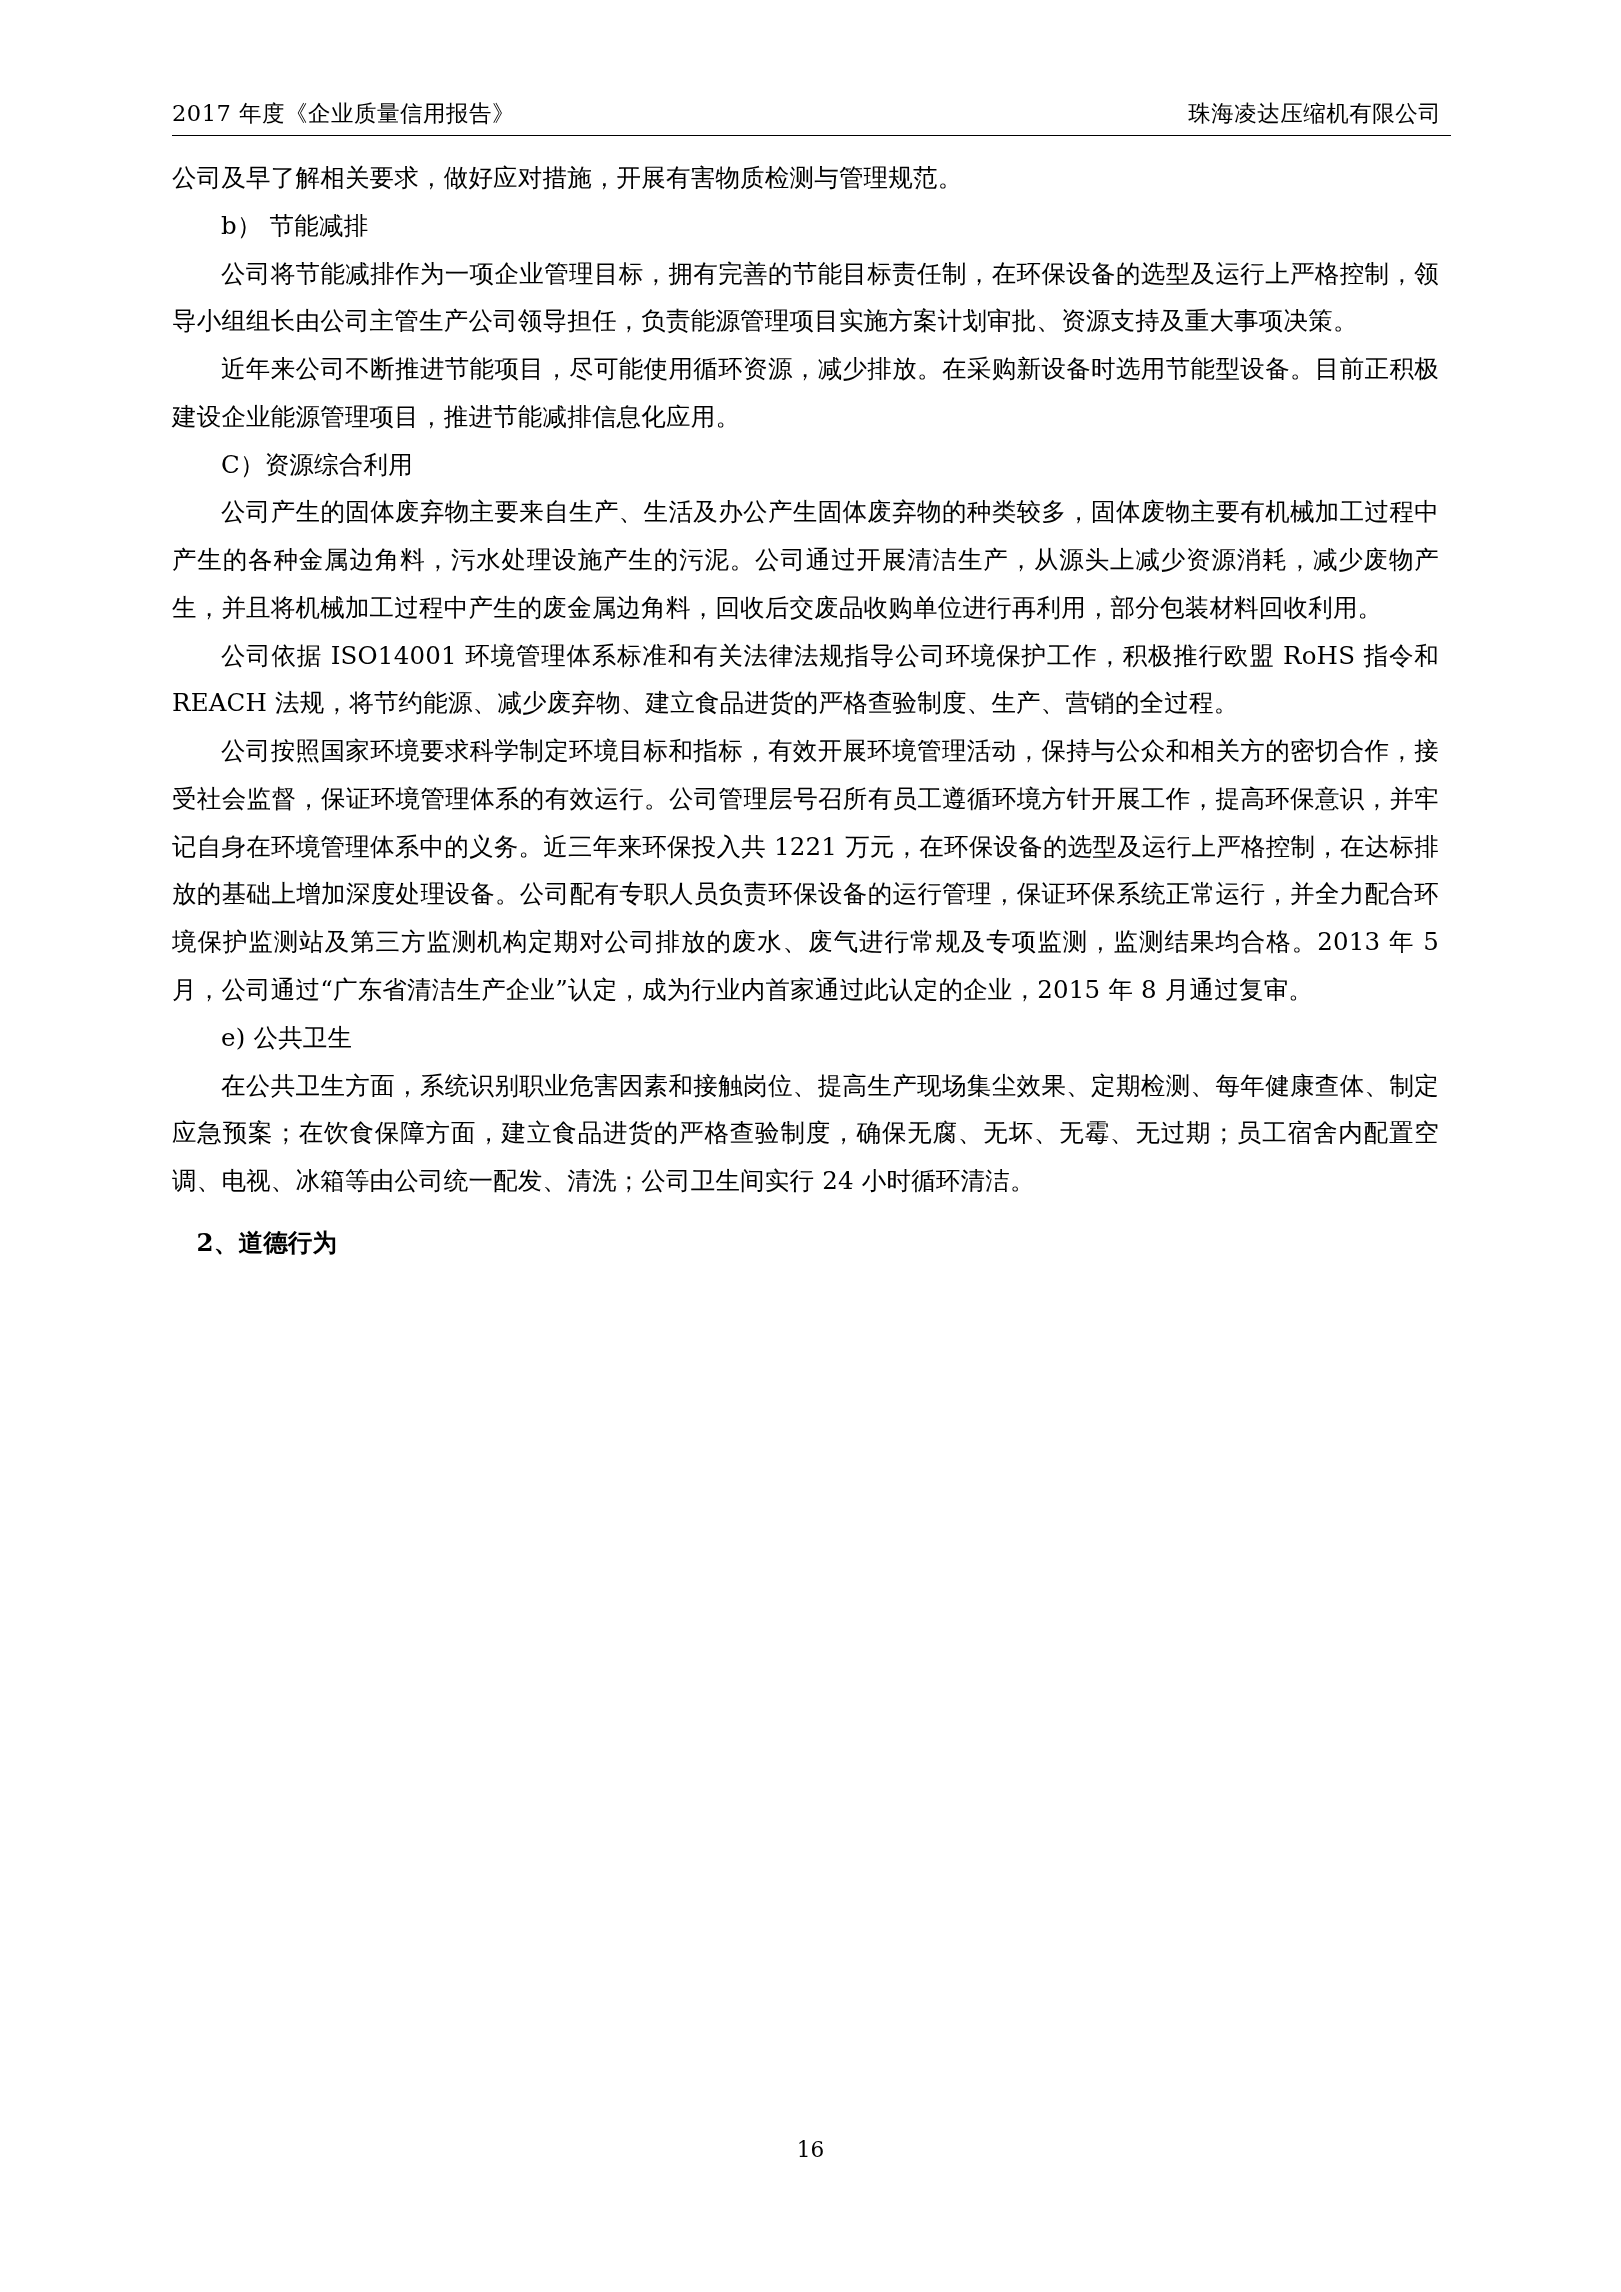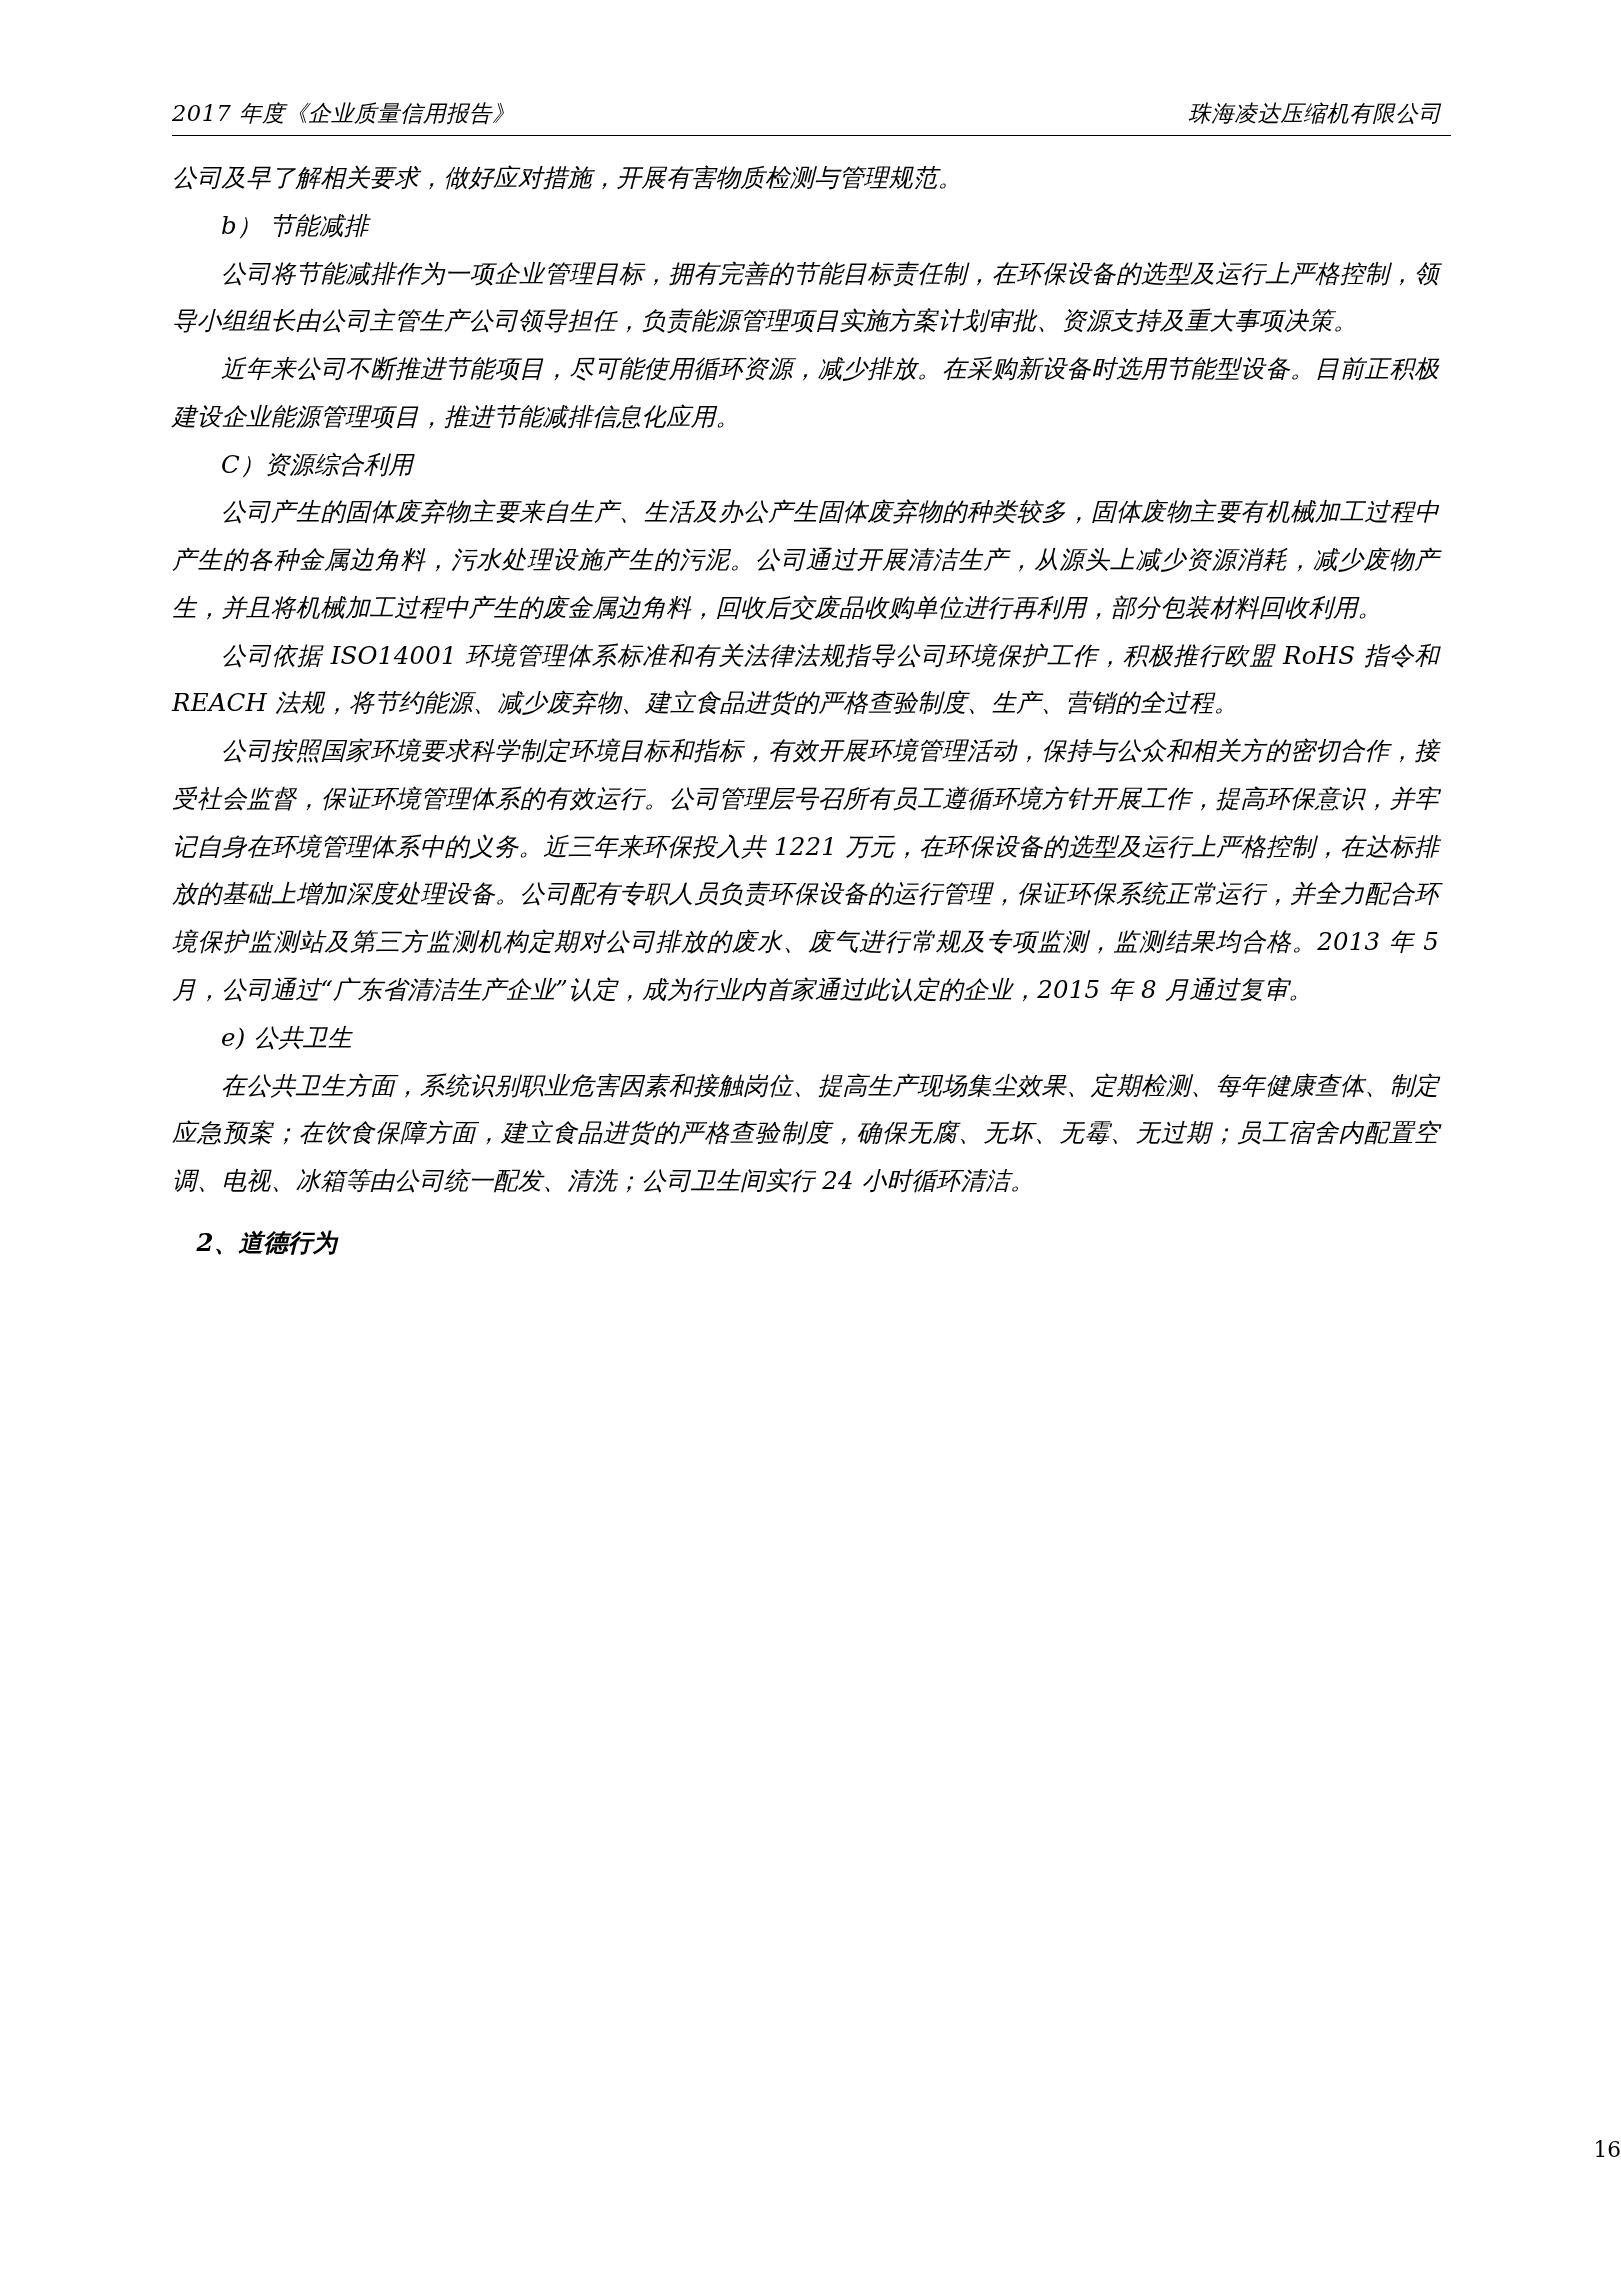--- a/index.html
+++ b/index.html
@@ -22,7 +22,6 @@
     left: 172px;
     top: 98px;
     width: 1279px;
-    font-style: italic;
   }
   .header {
     display: flex;

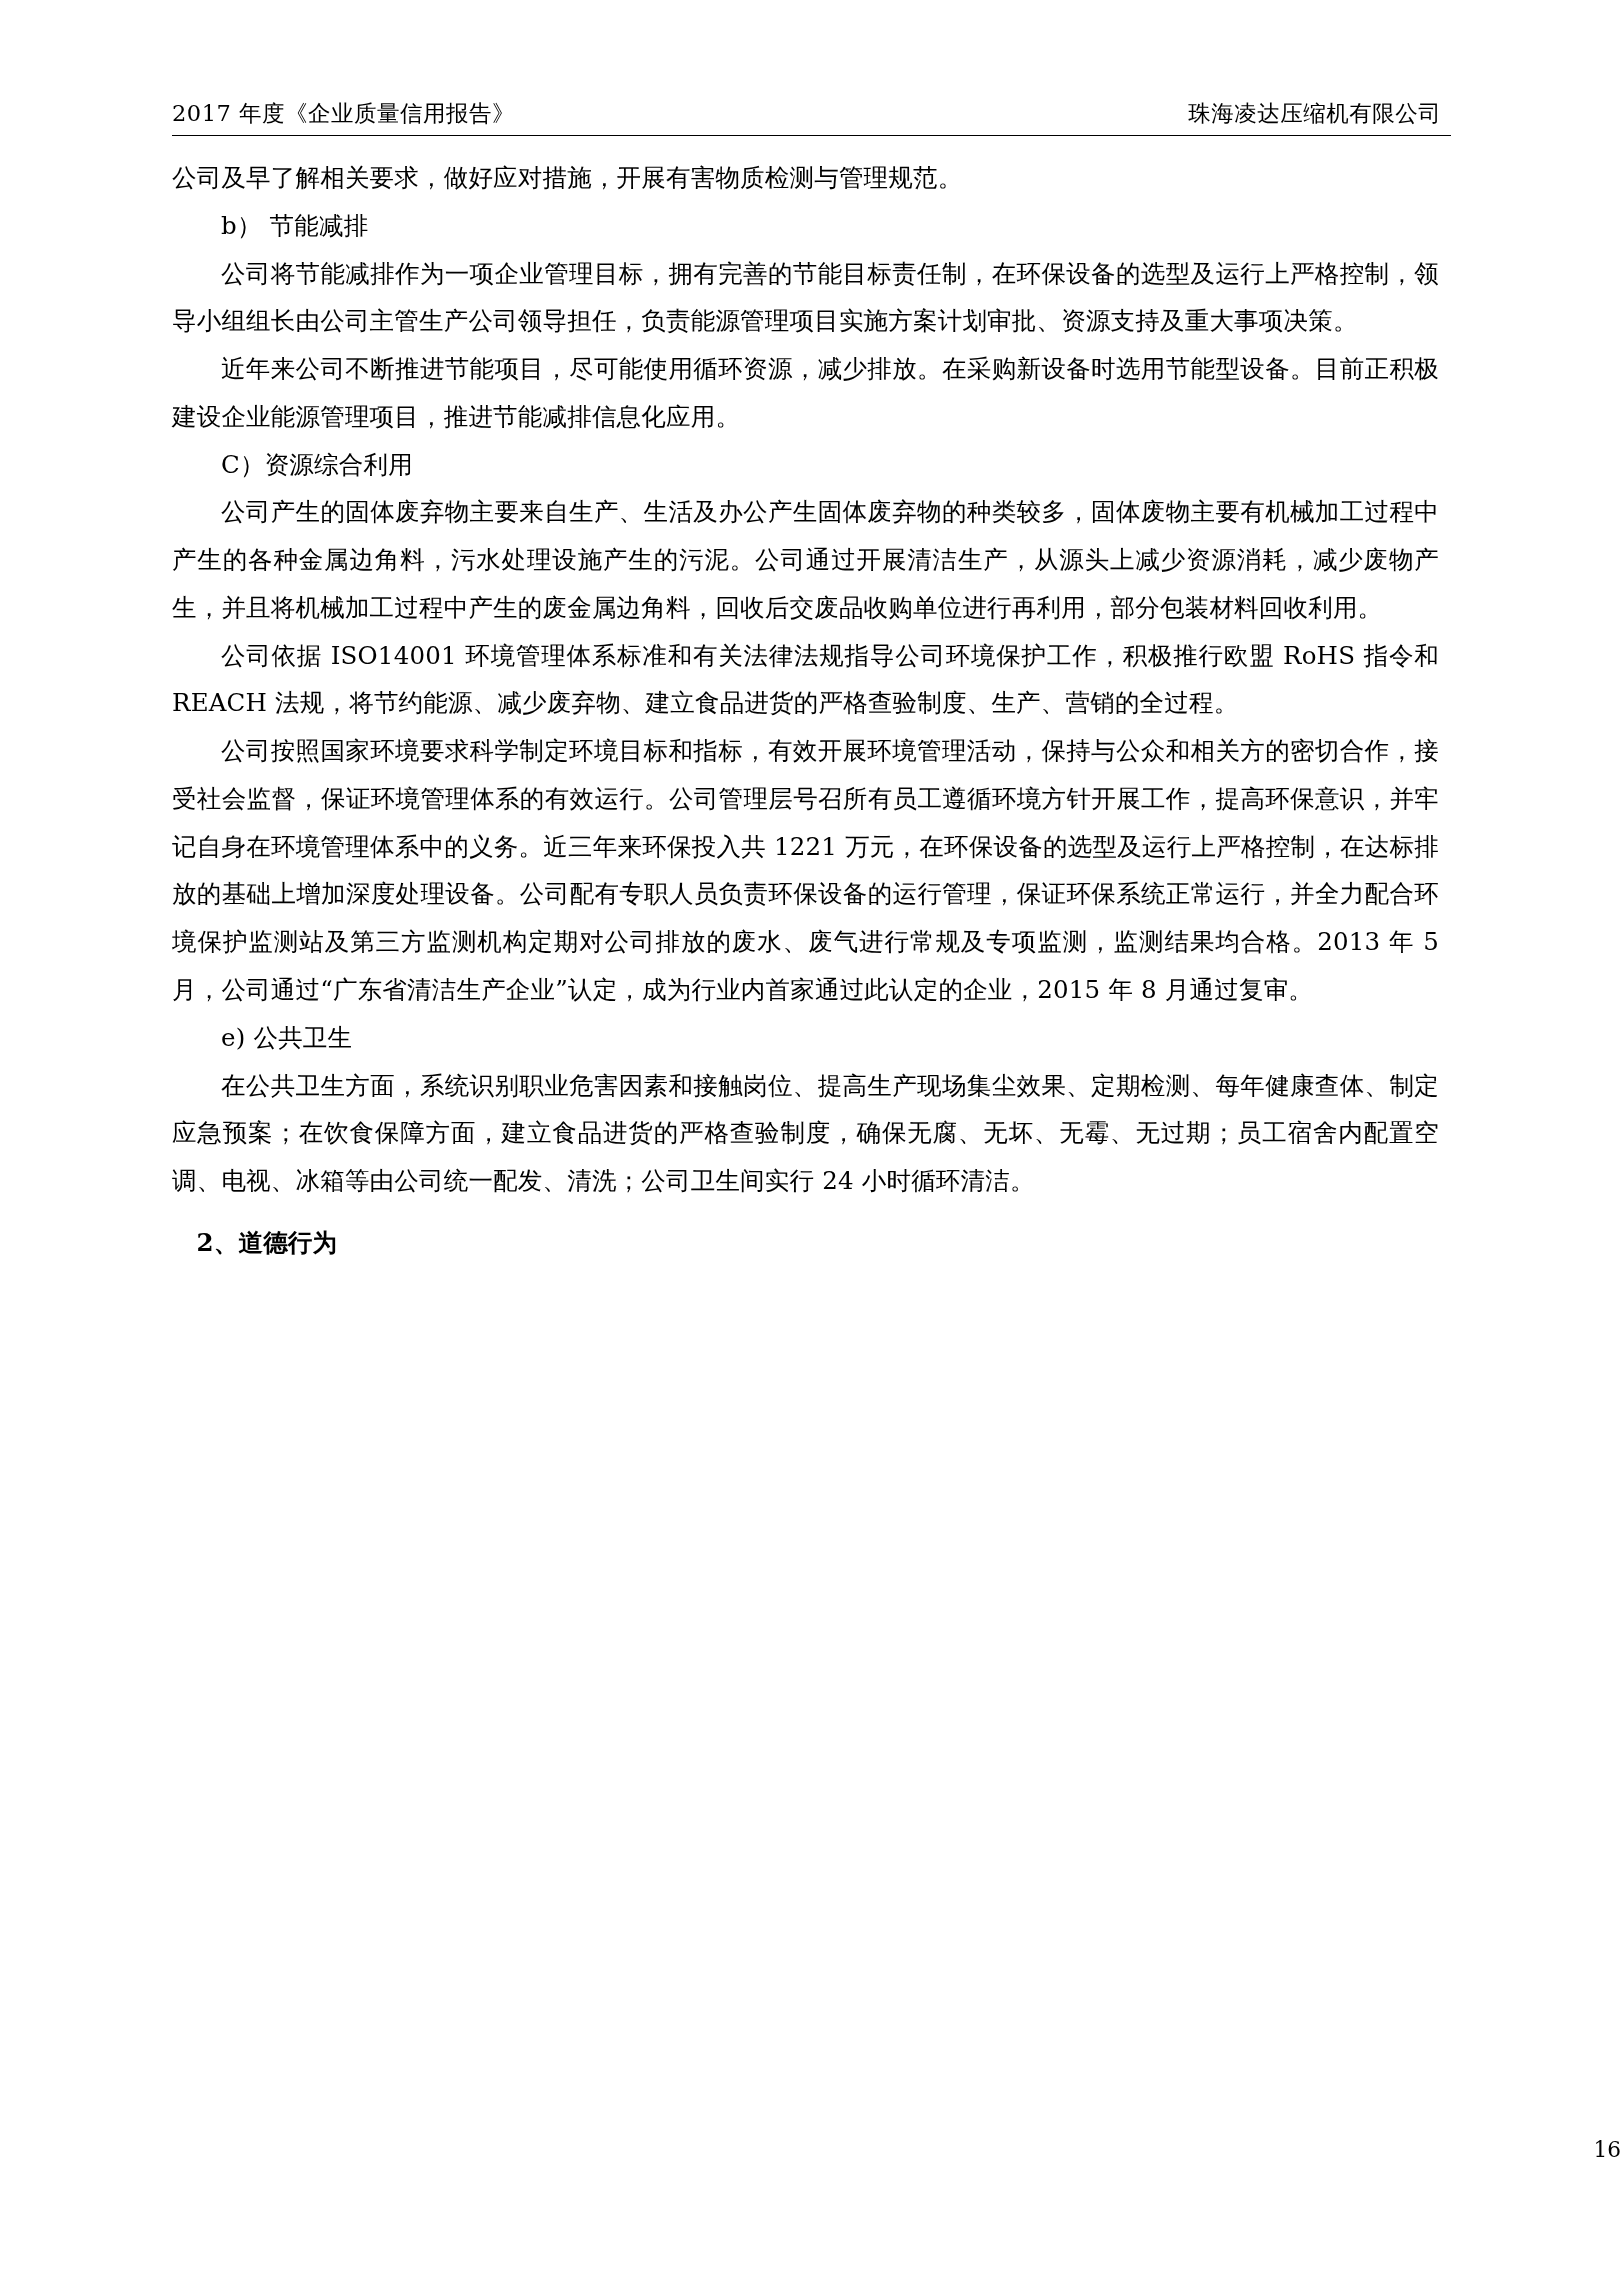--- a/index.html
+++ b/index.html
@@ -63,7 +63,7 @@
     left: 0;
     right: 0;
     top: 2137px;
-    text-align: right;
+    text-align: center;
     font-size: 21.6px;
   }
 </style>

